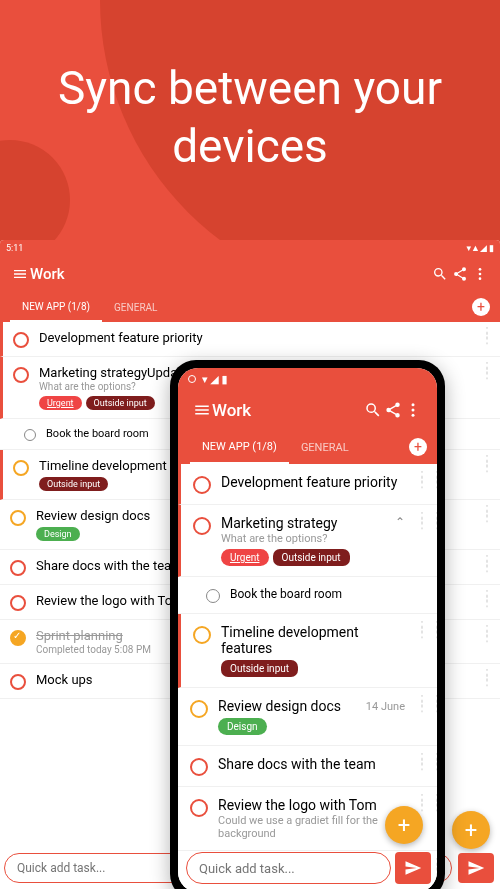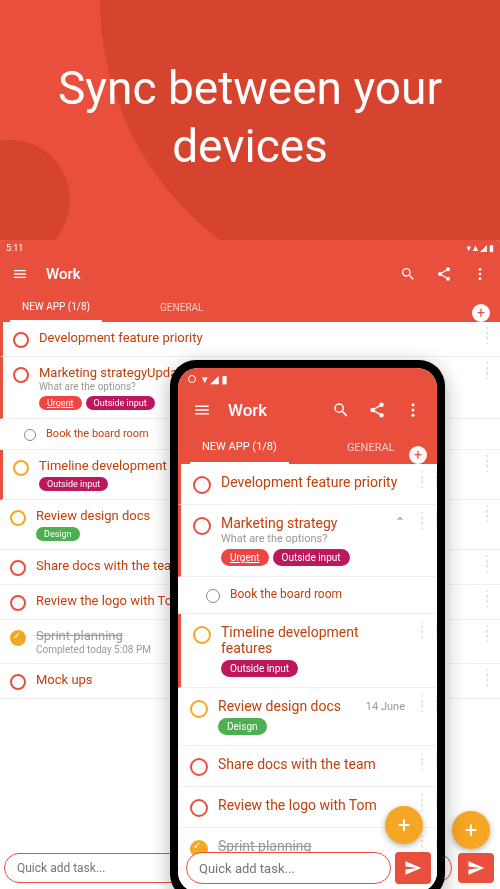--- a/index.html
+++ b/index.html
@@ -12,7 +12,7 @@
   .status-bar { height: 16px; background: #e94f3d; display: flex; align-items: center; padding: 0 6px; color: #fff; font-size: 9px; }
   .status-bar .time { flex: 1; }
   .status-bar .right-icons { display: flex; gap: 2px; align-items: center; }
-  .app-bar { height: 36px; background: #e94f3d; display: flex; align-items: center; padding: 0 10px; color: #fff; gap: 16px; }
+  .app-bar { height: 36px; background: #e94f3d; display: flex; align-items: center; padding: 0 10px; color: #fff; }
   .app-bar .title { flex: 1; font-size: 15px; font-weight: 500; }
   .icon-btn { width: 20px; height: 20px; display: flex; align-items: center; justify-content: center; cursor: pointer; }
   .tabs { height: 30px; background: #e94f3d; display: flex; align-items: flex-end; padding: 0 10px; color: #fff; font-size: 10px; position: relative; gap: 46px; }

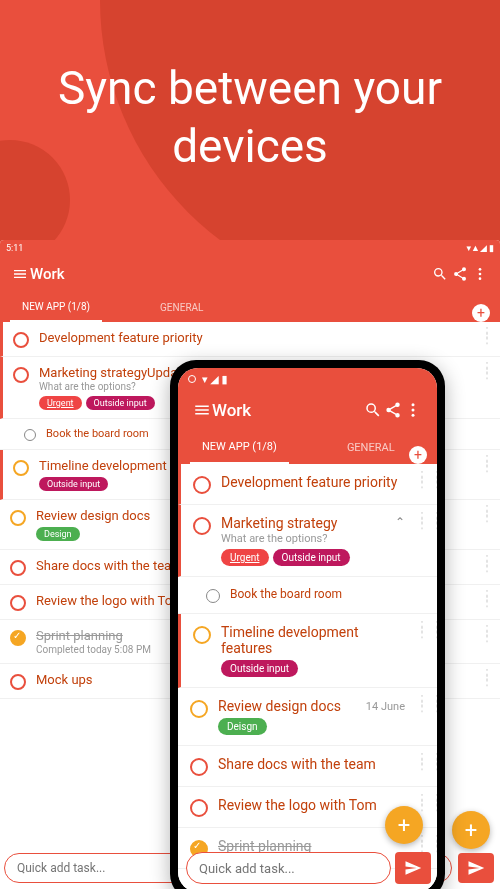--- a/index.html
+++ b/index.html
@@ -15,7 +15,7 @@
   .app-bar { height: 36px; background: #e94f3d; display: flex; align-items: center; padding: 0 10px; color: #fff; }
   .app-bar .title { flex: 1; font-size: 15px; font-weight: 500; }
   .icon-btn { width: 20px; height: 20px; display: flex; align-items: center; justify-content: center; cursor: pointer; }
-  .tabs { height: 30px; background: #e94f3d; display: flex; align-items: flex-end; padding: 0 10px; color: #fff; font-size: 10px; position: relative; gap: 46px; }
+  .tabs { height: 30px; background: #e94f3d; display: flex; align-items: center; padding: 0 10px; color: #fff; font-size: 10px; position: relative; }
   .tab { padding: 0 12px; height: 100%; display: flex; align-items: center; opacity: 0.7; cursor: pointer; }
   .tab.active { opacity: 1; border-bottom: 2px solid #fff; }
   .tab-add { position: absolute; right: 10px; width: 18px; height: 18px; border-radius: 50%; background: #fff; color: #e94f3d; display: flex; align-items: center; justify-content: center; font-size: 14px; cursor: pointer; }

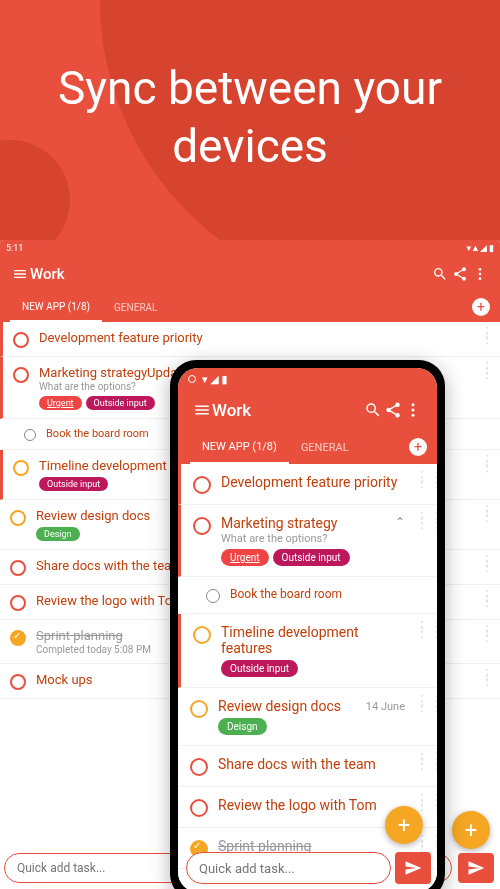--- a/index.html
+++ b/index.html
@@ -28,7 +28,7 @@
   .circle.done { border-color: #f5a623; background: #f5a623; position: relative; }
   .circle.done::after { content: "✓"; color: #fff; font-size: 10px; position: absolute; top: -2px; left: 1px; }
   .task-body { flex: 1; min-width: 0; }
-  .task-title { font-size: 13px; color: #c2410c; }
+  .task-title { font-size: 13px; color: #000000; }
   .task-title.strike { text-decoration: line-through; color: #999; }
   .task-sub { font-size: 10px; color: #999; margin-top: 1px; }
   .tags { display: flex; gap: 4px; margin-top: 4px; }

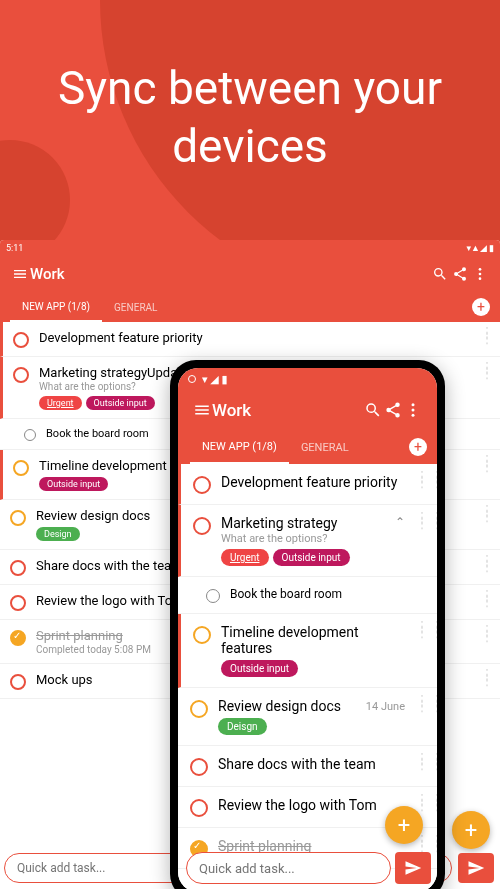--- a/index.html
+++ b/index.html
@@ -34,7 +34,7 @@
   .tags { display: flex; gap: 4px; margin-top: 4px; }
   .tag { font-size: 9px; padding: 2px 8px; border-radius: 10px; color: #fff; }
   .tag.red { background: #ef4444; text-decoration: underline; }
-  .tag.blue { background: #be185d; }
+  .tag.blue { background: #7f1d1d; border-radius: 7px; }
   .tag.green { background: #4caf50; }
   .drag { width: 10px; color: #ddd; font-size: 14px; line-height: 0.4; letter-spacing: 1px; }
   .subtask { padding-left: 24px; font-size: 11px; }

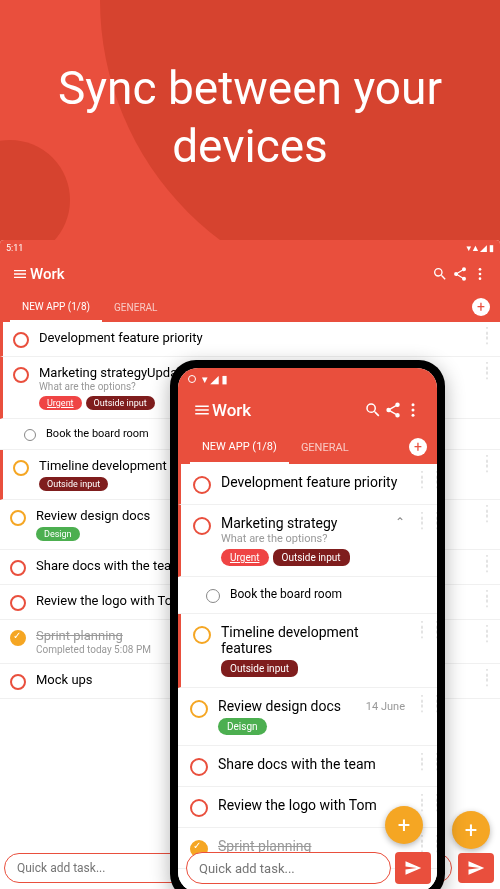--- a/index.html
+++ b/index.html
@@ -320,6 +320,7 @@
             <div style="display: flex;">
               <div class="task-title">Review the logo with Tom</div>
             </div>
+            <div class="task-sub">Could we use a gradiet fill for the background</div>
           </div>
           <div class="drag">⋮⋮<br>⋮⋮</div>
         </div>

